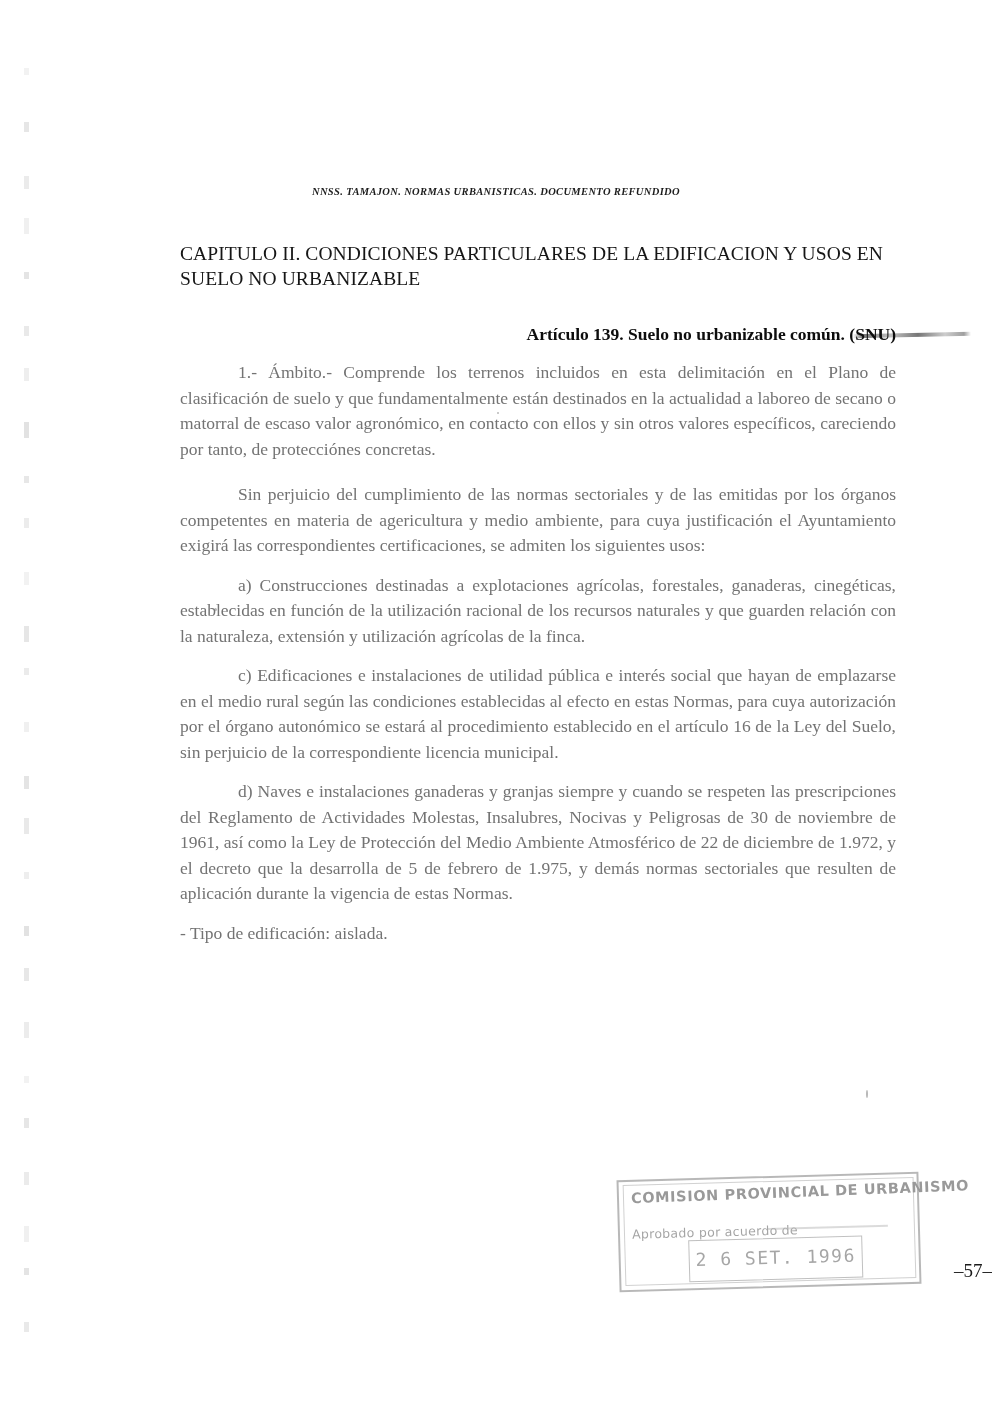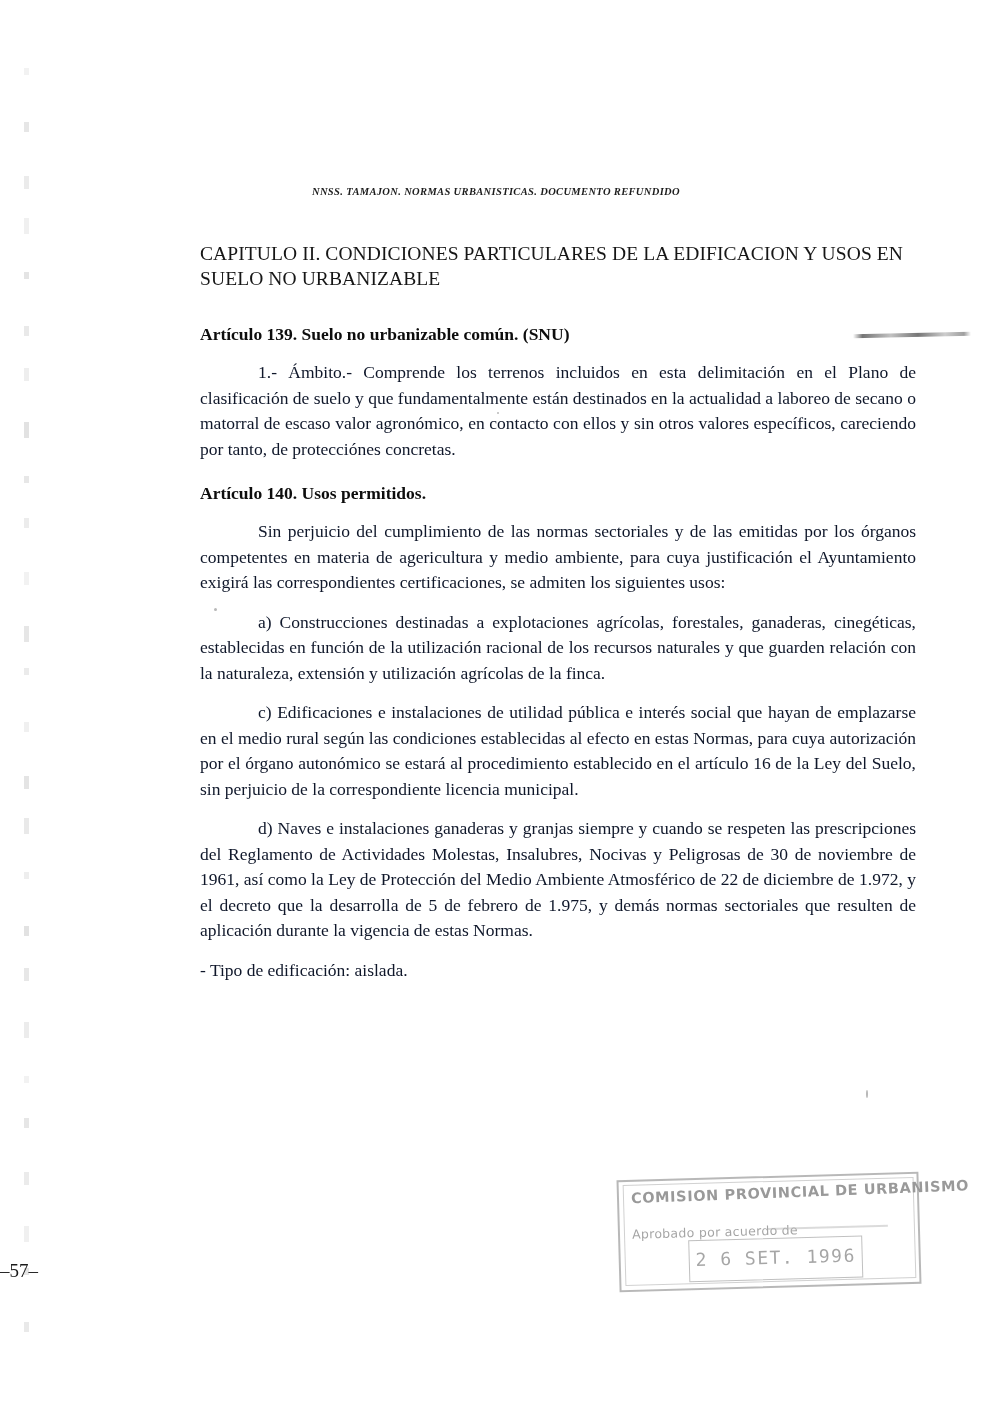--- a/index.html
+++ b/index.html
@@ -80,7 +80,7 @@
   
   .column {
     position: absolute;
-    left: 200px;
+    left: 180px;
     top: 233px;
     width: 716px;
   }

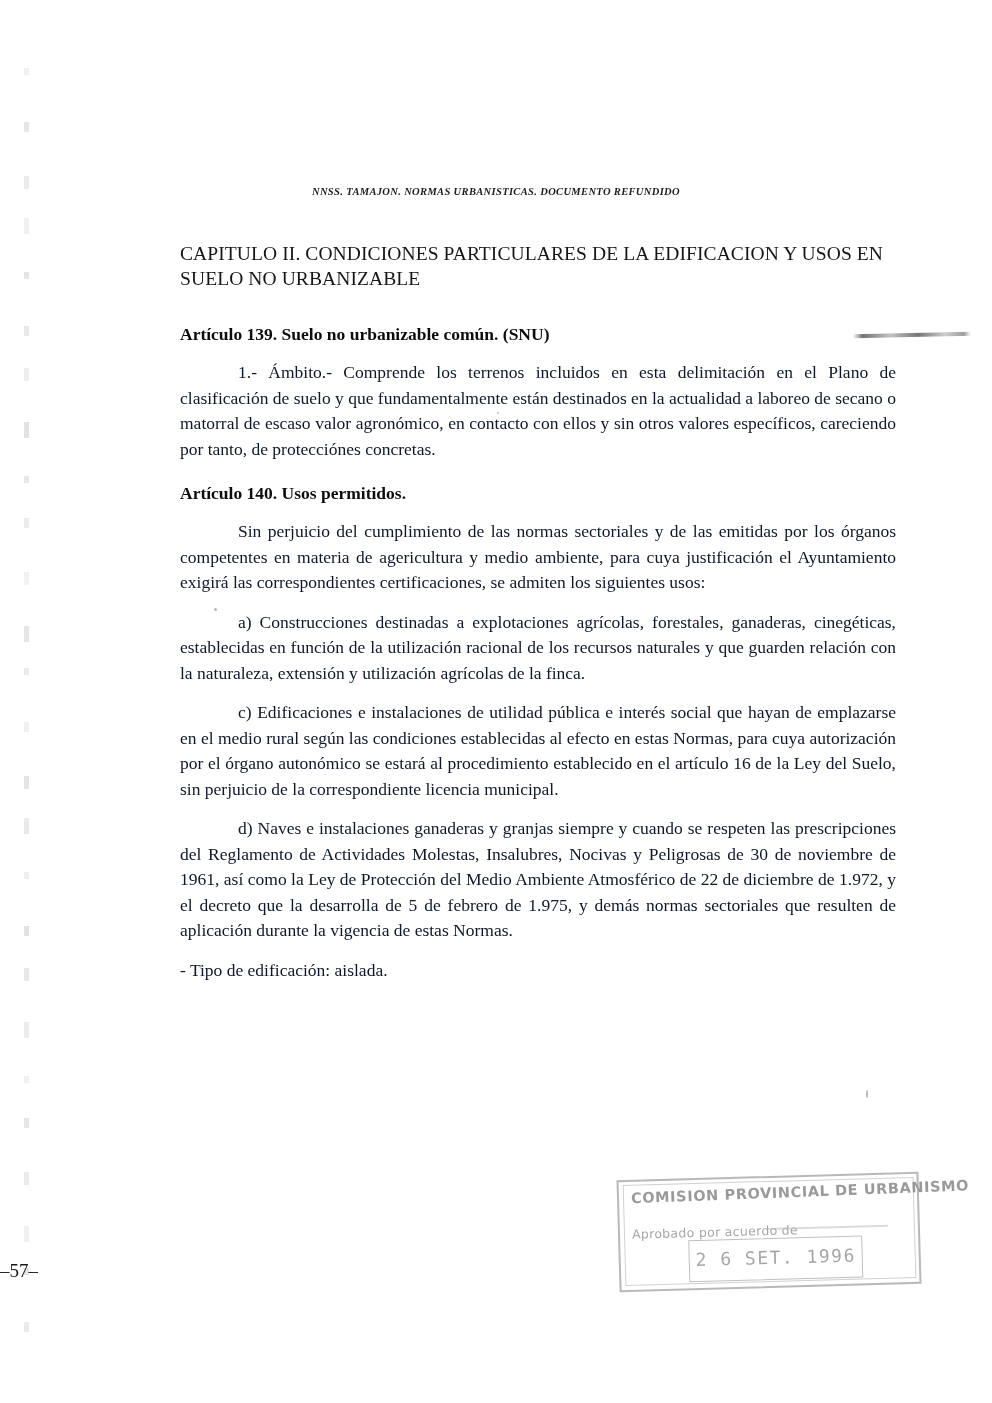--- a/index.html
+++ b/index.html
@@ -100,6 +100,7 @@
     line-height: 23px;
     margin: 0 0 14px 0;
     color: #0d0d0d;
+    text-align: right;
   }
   .article-heading.tight-gap { margin-bottom: 12px; }
 

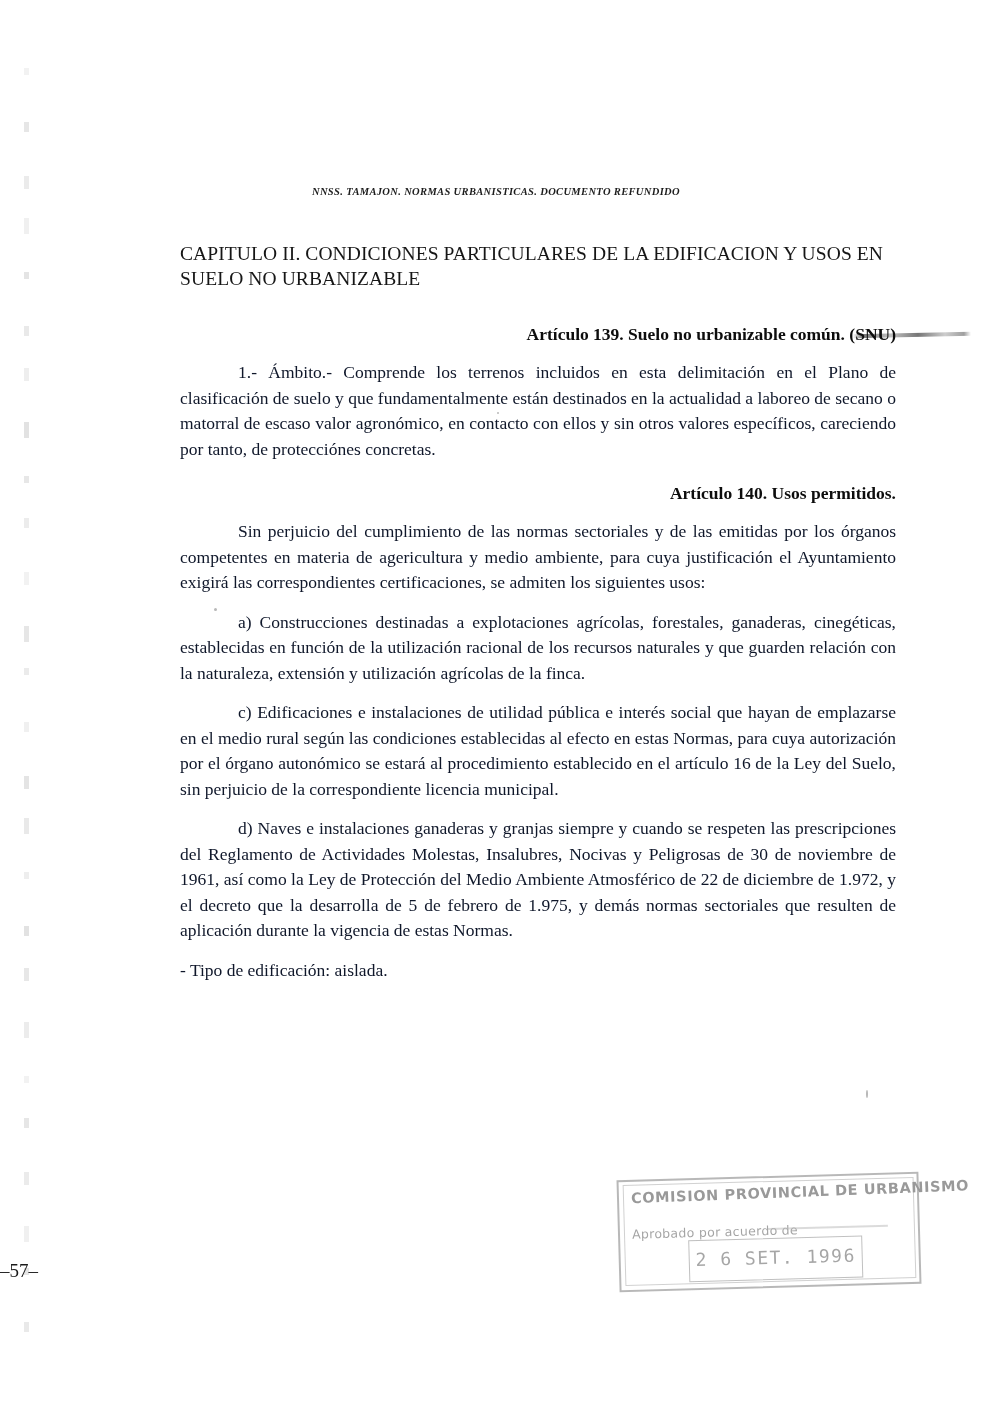--- a/index.html
+++ b/index.html
@@ -111,7 +111,7 @@
     text-justify: inter-word;
     margin: 0 0 14px 0;
     text-indent: 58px;
-    color: #0f172a;
+    color: #737373;
   }
   p.body.dash-item { text-indent: 0; margin-bottom: 18px; }
   p.body.last-of-block { margin-bottom: 20px; }

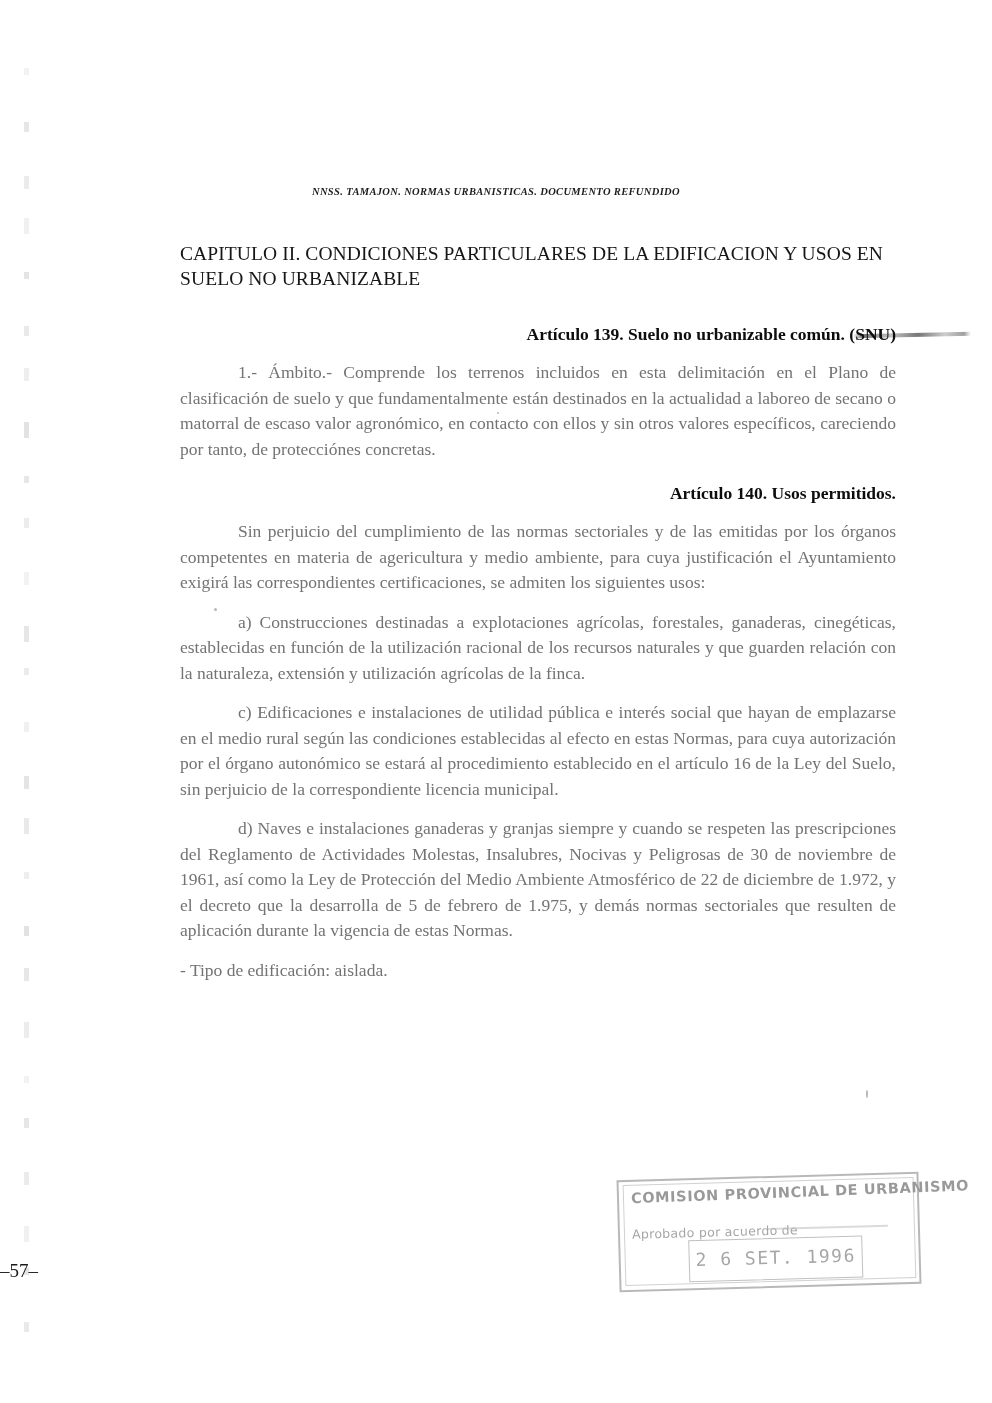--- a/index.html
+++ b/index.html
@@ -249,7 +249,6 @@
     <h2 class="article-heading">Artículo 139.  Suelo no urbanizable común. (SNU)</h2>
     <p class="body last-of-block">1.- Ámbito.- Comprende los terrenos incluidos en esta delimitación en el Plano de clasificación de suelo y que fundamentalmente están destinados en la actualidad a laboreo de secano o matorral de escaso valor agronómico, en contacto con ellos y sin otros valores específicos, careciendo por tanto, de protecciónes concretas.</p>
 
-    <h2 class="article-heading">Artículo 140.  Usos permitidos.</h2>
     <p class="body">Sin perjuicio del cumplimiento de las normas sectoriales y de las emitidas por los órganos competentes en materia de agericultura y medio ambiente, para cuya justificación el Ayuntamiento exigirá las correspondientes certificaciones, se admiten los siguientes usos:</p>
     <p class="body">a)  Construcciones destinadas a explotaciones agrícolas, forestales, ganaderas, cinegéticas, establecidas en función de la utilización racional de los recursos naturales y que guarden relación con la naturaleza, extensión y utilización agrícolas de la finca.</p>
     <p class="body">c)  Edificaciones e instalaciones de utilidad pública e interés social que hayan de emplazarse en el medio rural según las condiciones establecidas al efecto en estas Normas, para cuya autorización por el órgano autonómico se estará al procedimiento establecido en el artículo 16 de la Ley del Suelo, sin perjuicio de la correspondiente licencia municipal.</p>

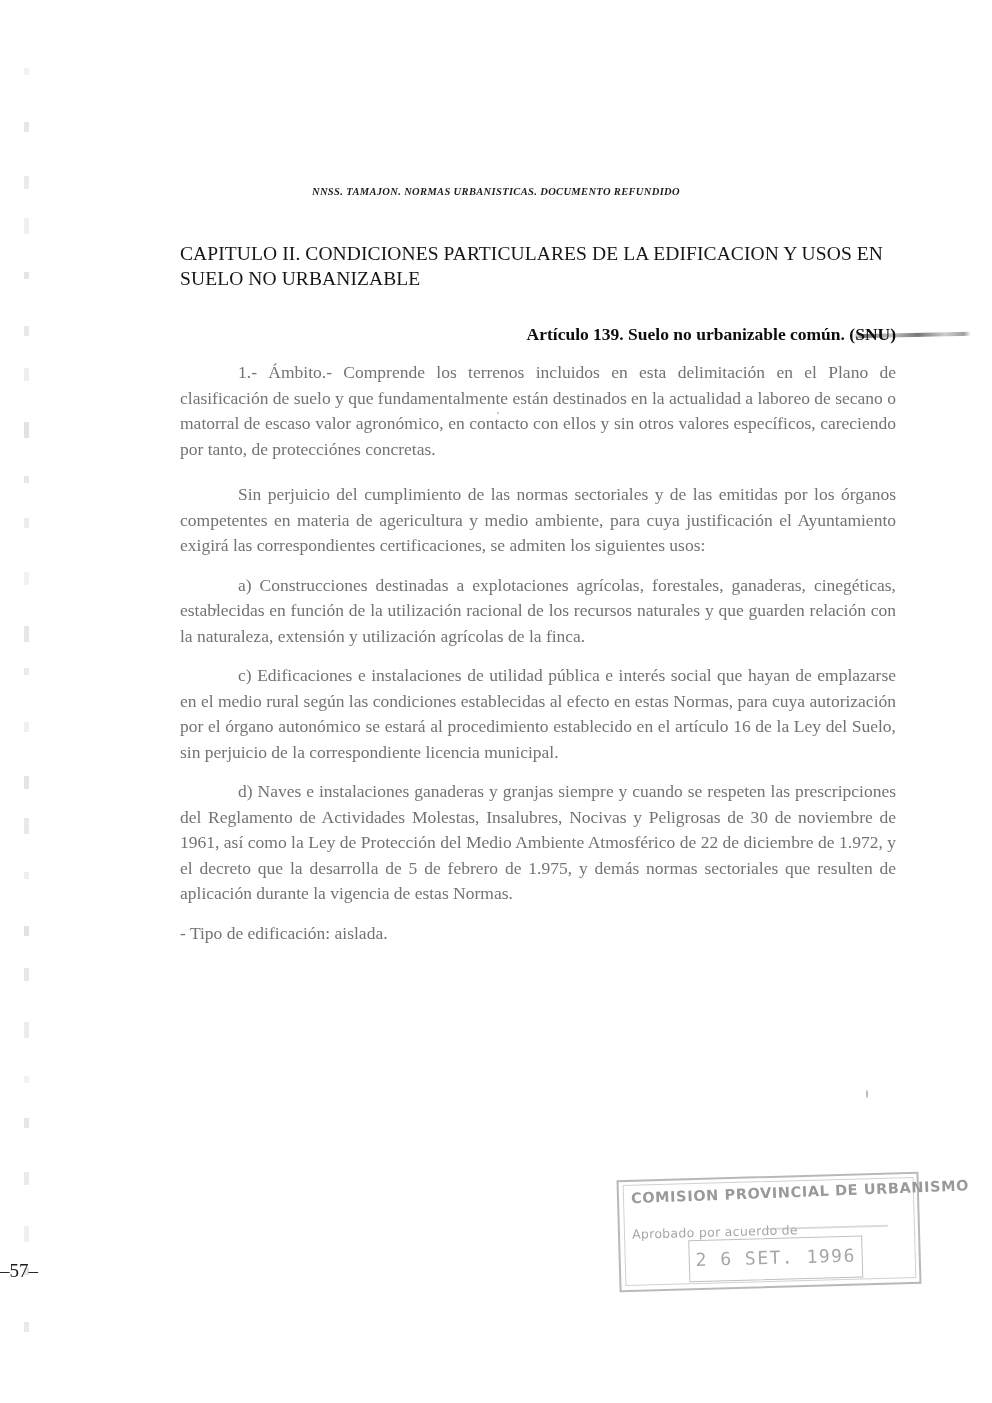--- a/index.html
+++ b/index.html
@@ -122,7 +122,7 @@
     top: 1252px;
     left: 0;
     width: 992px;
-    text-align: left;
+    text-align: right;
     font-size: 19px;
     color: #1a1a1a;
   }

